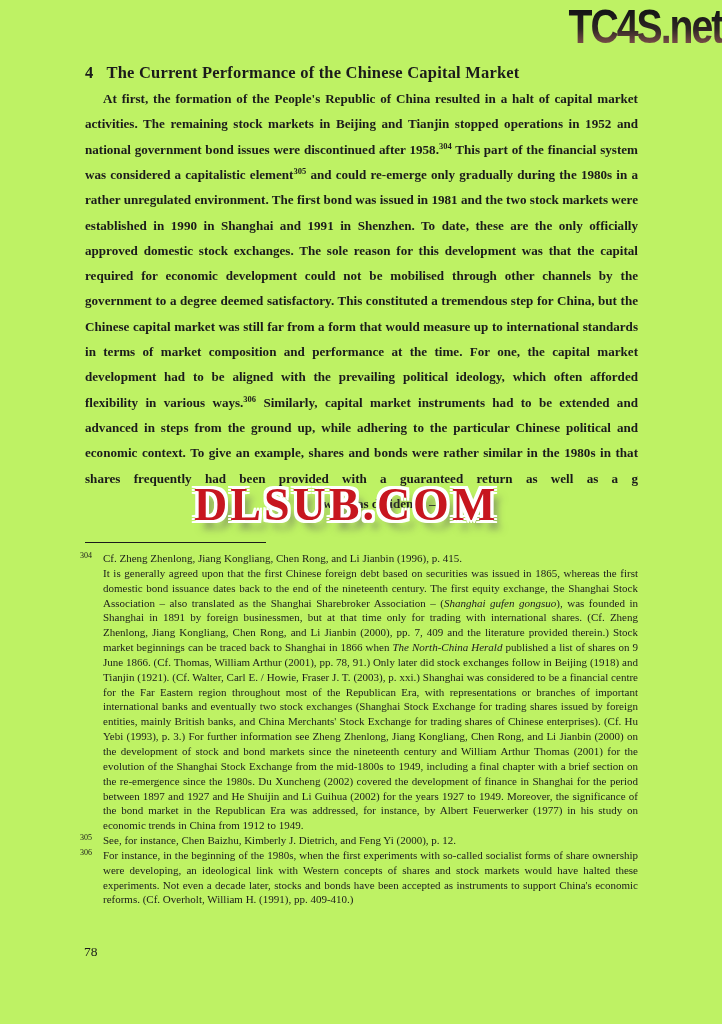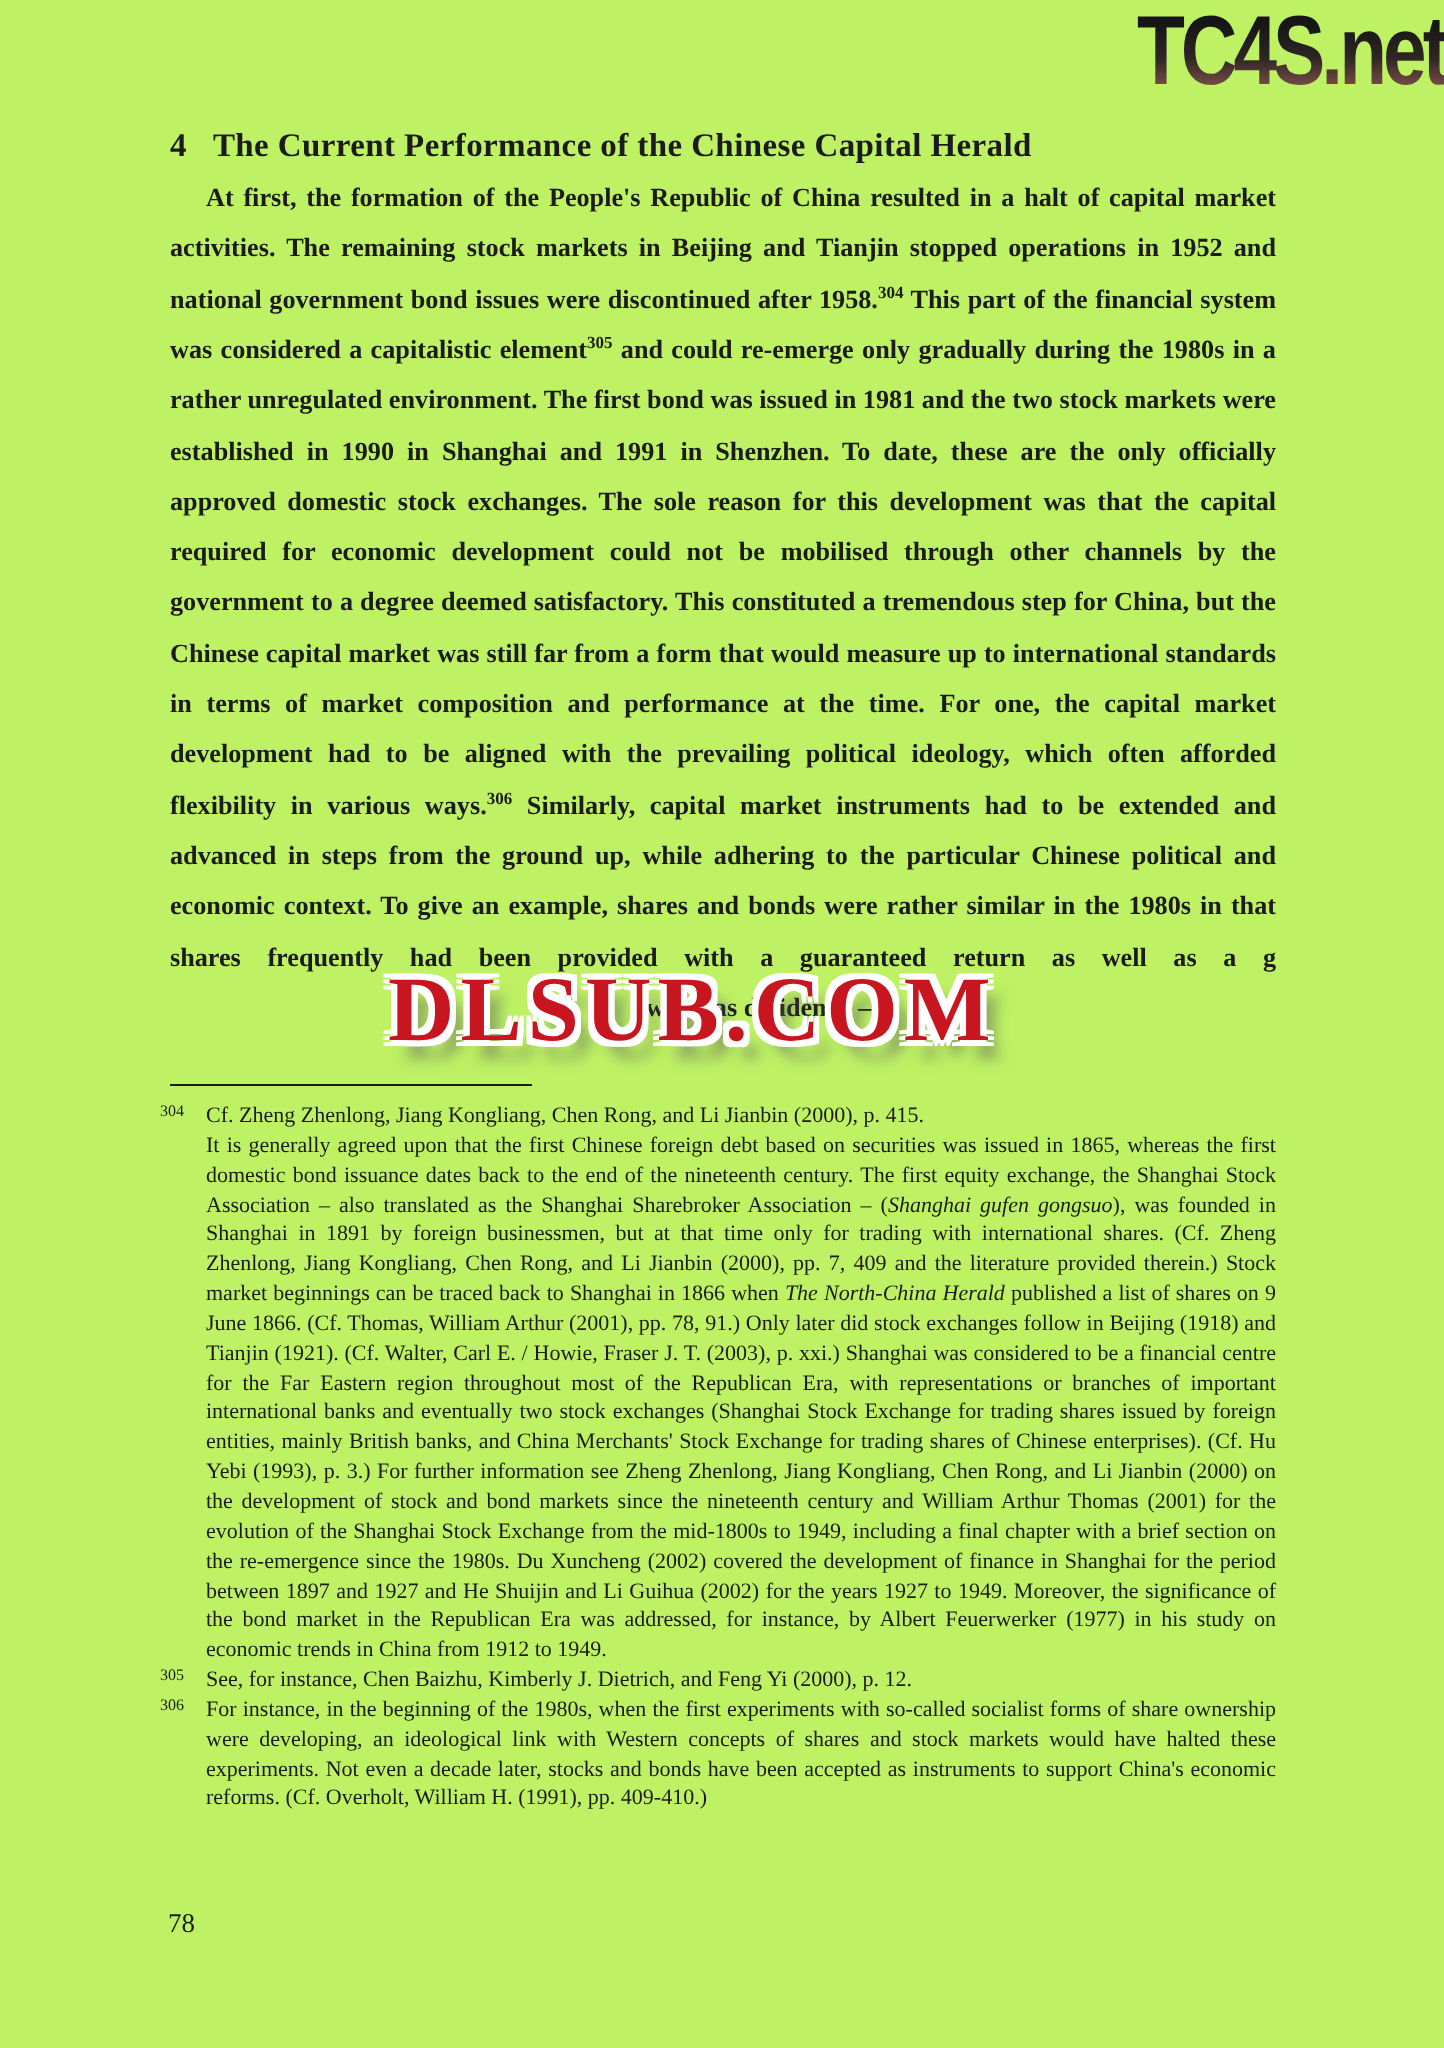--- a/index.html
+++ b/index.html
@@ -89,7 +89,7 @@
 
   <div class="wm-top">TC4S.net</div>
 
-  <h1 class="heading"><span class="h-num">4</span><span>The Current Performance of the Chinese Capital Herald</span></h1>
+  <h1 class="heading"><span class="h-num">4</span><span>The Current Performance of the Chinese Capital Market</span></h1>
 
   <p class="body-text"><span>At first, the formation of the People's Republic of China resulted in a halt of capital market activities. The remaining stock markets in Beijing and Tianjin stopped operations in 1952 and national government bond issues were discontinued after 1958.</span><sup class="fn-ref">304</sup><span> This part of the financial system was considered a capitalistic element</span><sup class="fn-ref">305</sup><span> and could re-emerge only gradually during the 1980s in a rather unregulated environment. The first bond was issued in 1981 and the two stock markets were established in 1990 in Shanghai and 1991 in Shenzhen. To date, these are the only officially approved domestic stock exchanges. The sole reason for this development was that the capital required for economic development could not be mobilised through other channels by the government to a degree deemed satisfactory. This constituted a tremendous step for China, but the Chinese capital market was still far from a form that would measure up to international standards in terms of market composition and performance at the time. For one, the capital market development had to be aligned with the prevailing political ideology, which often afforded flexibility in various ways.</span><sup class="fn-ref">306</sup><span> Similarly, capital market instruments had to be extended and advanced in steps from the ground up, while adhering to the particular Chinese political and economic context. To give an example, shares and bonds were rather similar in the 1980s in that shares frequently had been provided with a guaranteed return as well as a g</span><span class="covered-gap"></span><span>whereas dividends – if</span></p>
 

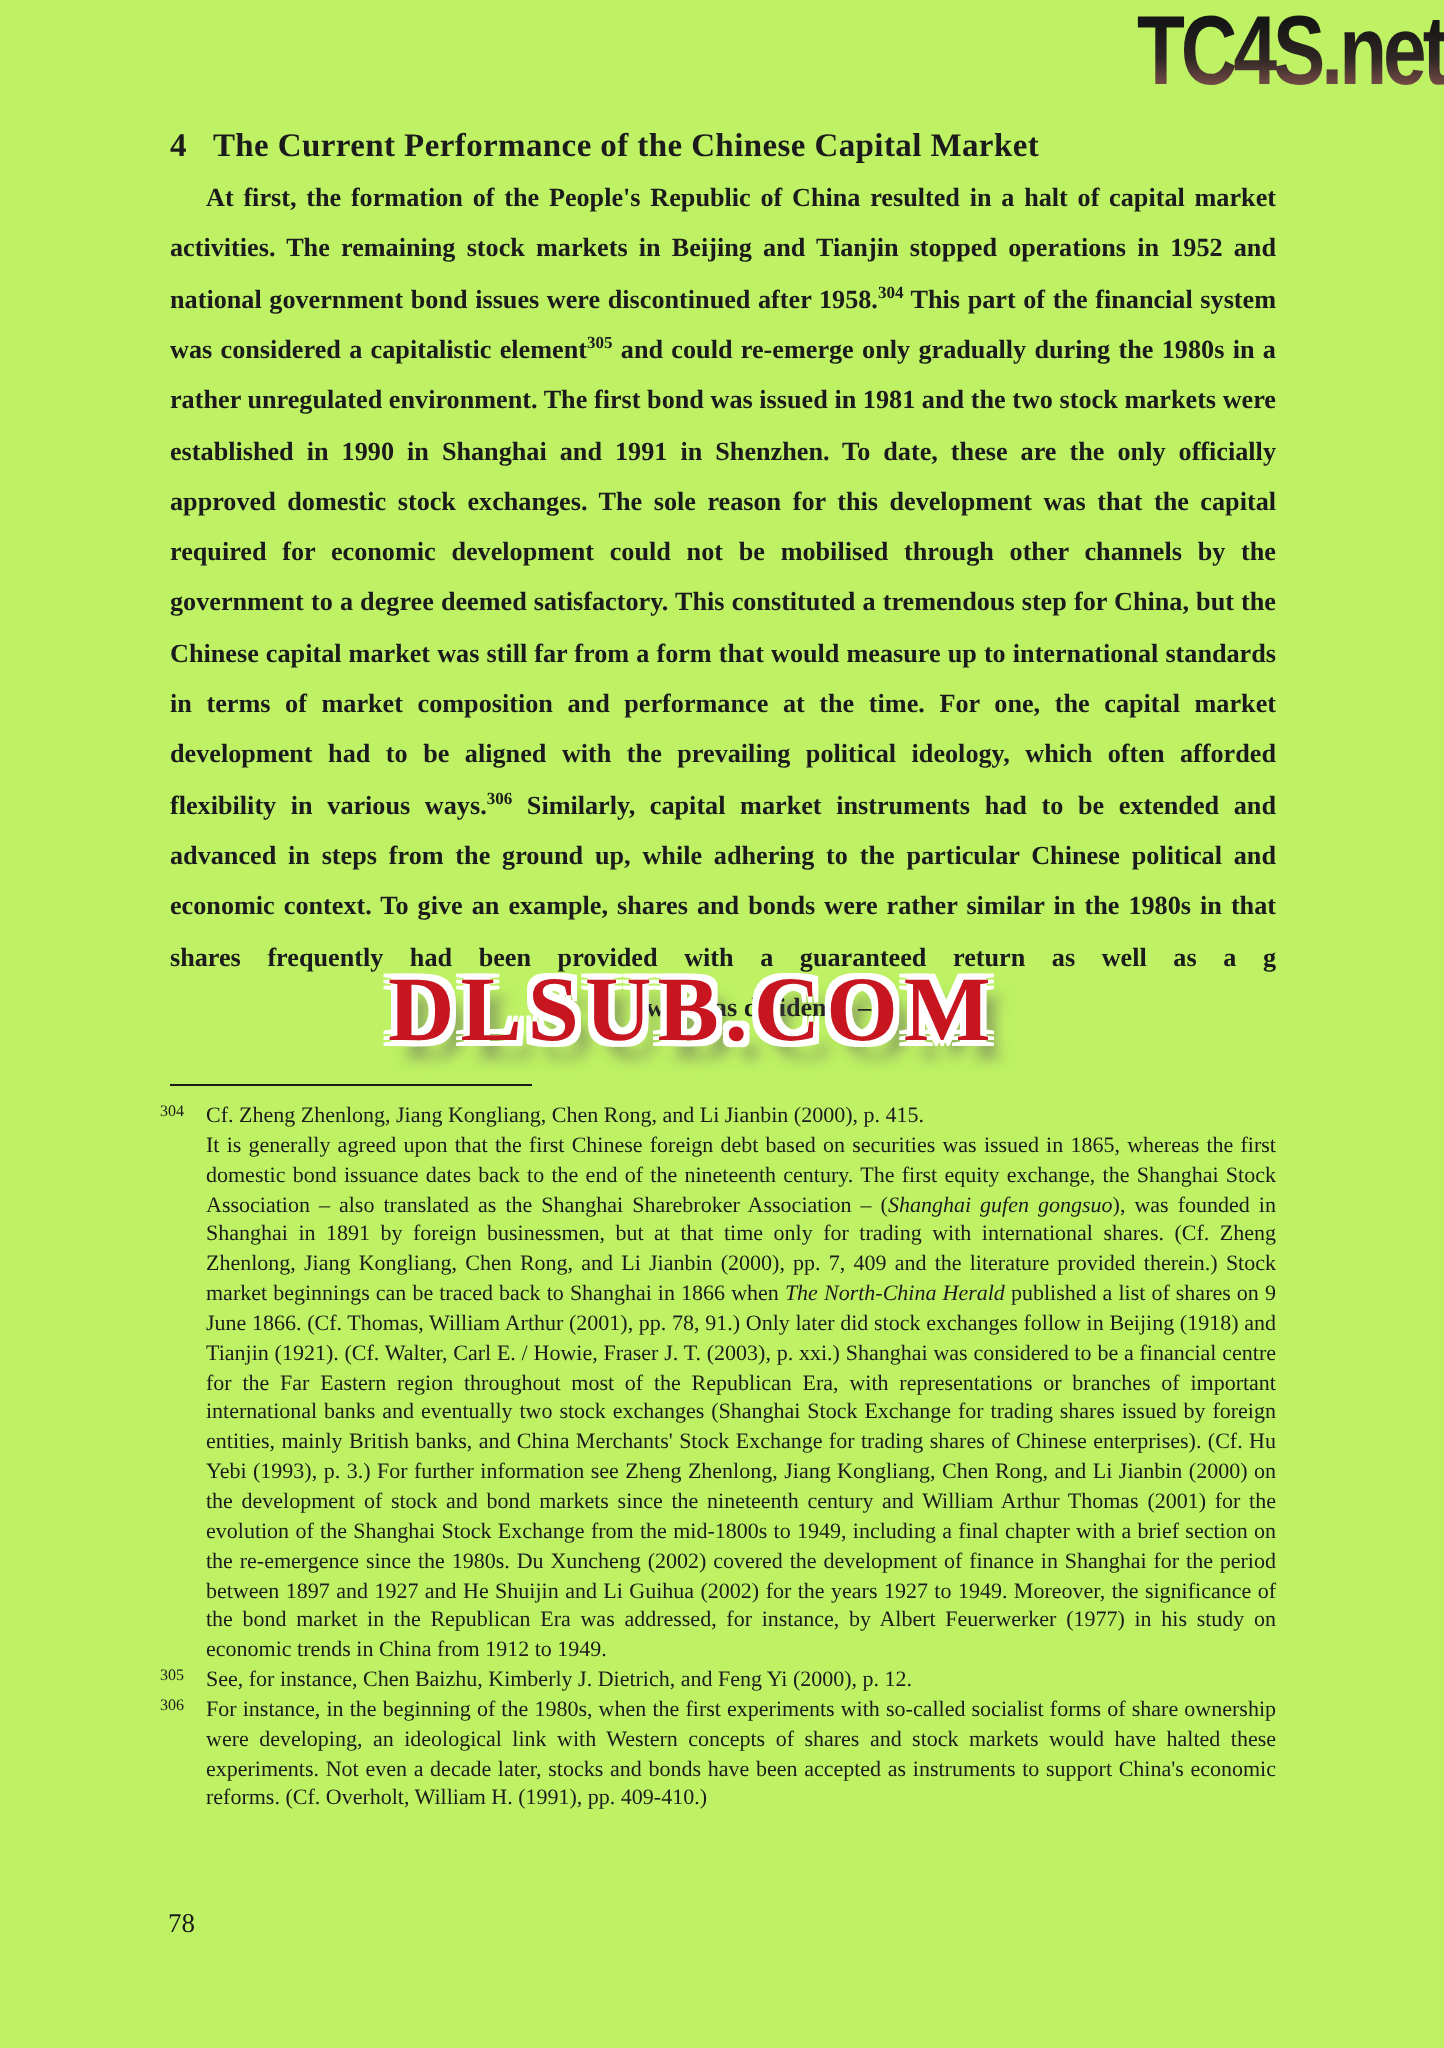--- a/index.html
+++ b/index.html
@@ -101,7 +101,7 @@
 
     <div class="footnote">
       <span class="fn-num">304</span>
-      <div>Cf. Zheng Zhenlong, Jiang Kongliang, Chen Rong, and Li Jianbin (2000), p. 415.</div>
+      <div>Cf. Zheng Zhenlong, Jiang Kongliang, Chen Rong, and Li Jianbin (1996), p. 415.</div>
       <div><span>It is generally agreed upon that the first Chinese foreign debt based on securities was issued in 1865, whereas the first domestic bond issuance dates back to the end of the nineteenth century. The first equity exchange, the Shanghai Stock Association – also translated as the Shanghai Sharebroker Association – (</span><span class="fn-italic">Shanghai gufen gongsuo</span><span>), was founded in Shanghai in 1891 by foreign businessmen, but at that time only for trading with international shares. (Cf. Zheng Zhenlong, Jiang Kongliang, Chen Rong, and Li Jianbin (2000), pp. 7, 409 and the literature provided therein.) Stock market beginnings can be traced back to Shanghai in 1866 when </span><span class="fn-italic">The North-China Herald</span><span> published a list of shares on 9 June 1866. (Cf. Thomas, William Arthur (2001), pp. 78, 91.) Only later did stock exchanges follow in Beijing (1918) and Tianjin (1921). (Cf. Walter, Carl E. / Howie, Fraser J. T. (2003), p. xxi.) Shanghai was considered to be a financial centre for the Far Eastern region throughout most of the Republican Era, with representations or branches of important international banks and eventually two stock exchanges (Shanghai Stock Exchange for trading shares issued by foreign entities, mainly British banks, and China Merchants' Stock Exchange for trading shares of Chinese enterprises). (Cf. Hu Yebi (1993), p. 3.) For further information see Zheng Zhenlong, Jiang Kongliang, Chen Rong, and Li Jianbin (2000) on the development of stock and bond markets since the nineteenth century and William Arthur Thomas (2001) for the evolution of the Shanghai Stock Exchange from the mid-1800s to 1949, including a final chapter with a brief section on the re-emergence since the 1980s. Du Xuncheng (2002) covered the development of finance in Shanghai for the period between 1897 and 1927 and He Shuijin and Li Guihua (2002) for the years 1927 to 1949. Moreover, the significance of the bond market in the Republican Era was addressed, for instance, by Albert Feuerwerker (1977) in his study on economic trends in China from 1912 to 1949.</span></div>
     </div>
 

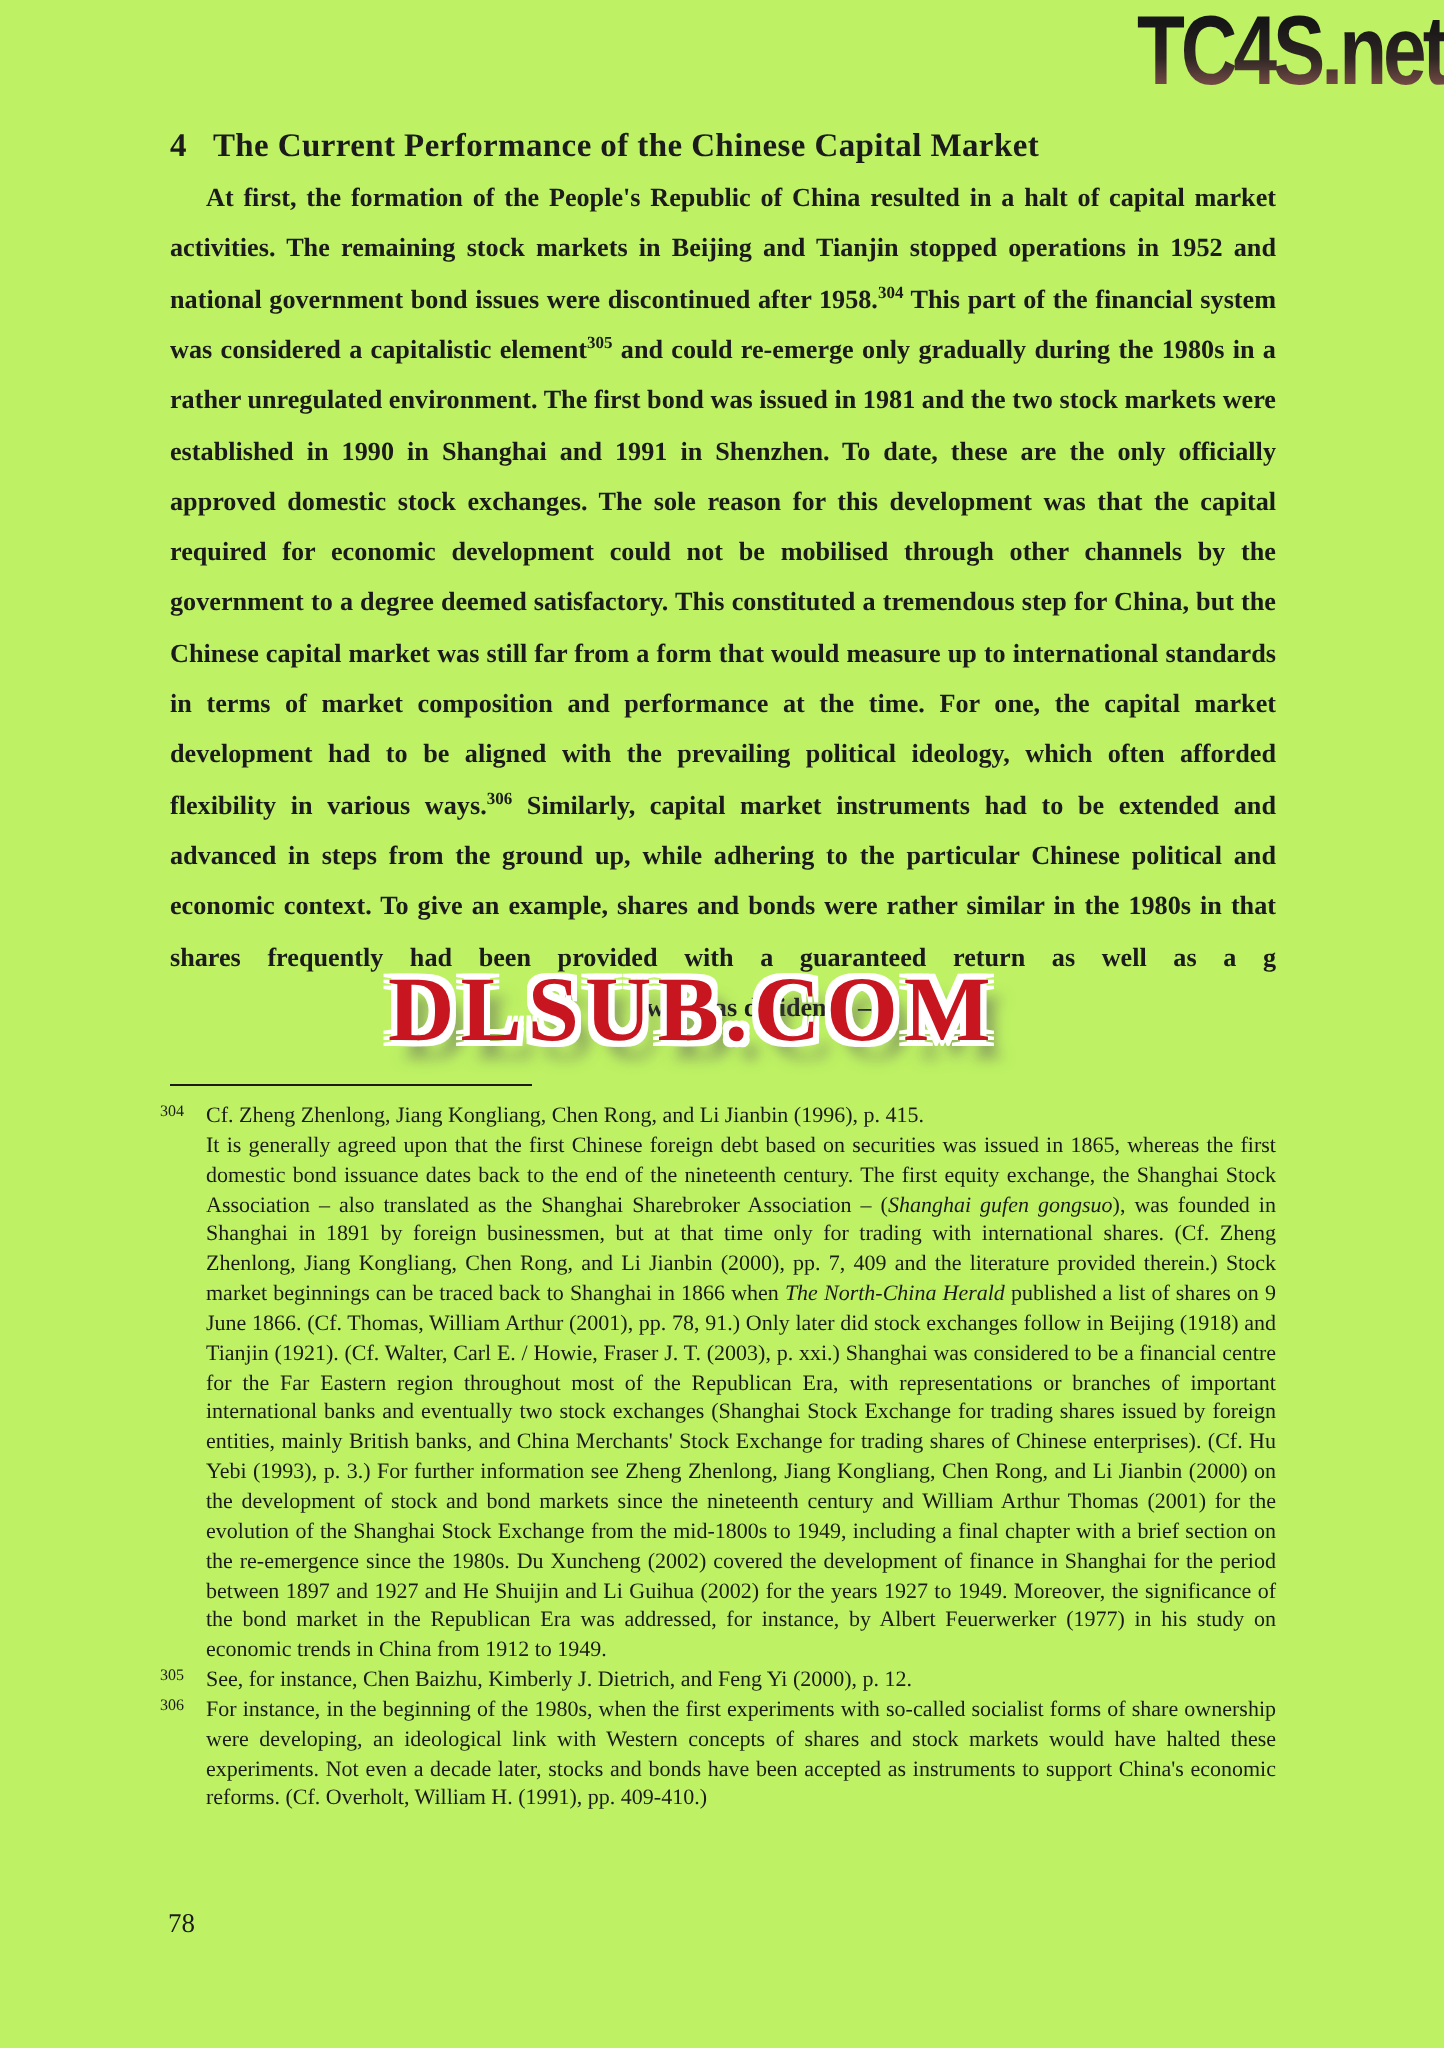--- a/index.html
+++ b/index.html
@@ -43,7 +43,7 @@
   .fn-italic{font-style:italic;}
   
   .page-number{
-    position:absolute; left:84px; top:944px; font-size:13.5px;margin-top:10px;
+    position:absolute; left:84px; top:944px; font-size:13.5px;
   }
   
   .wm-top{

